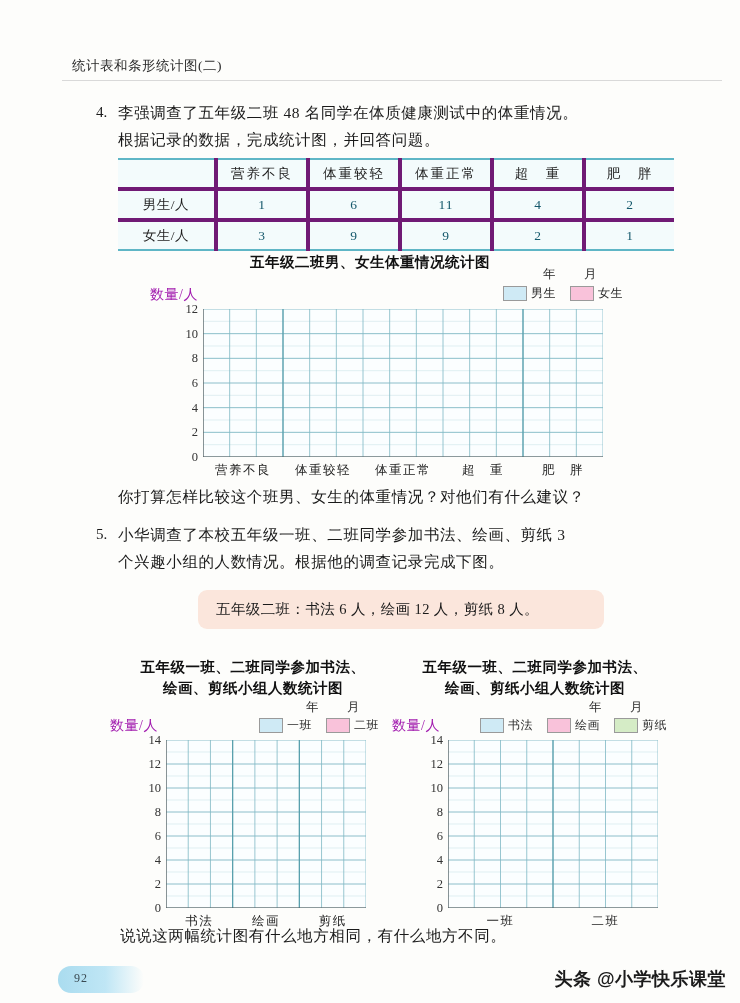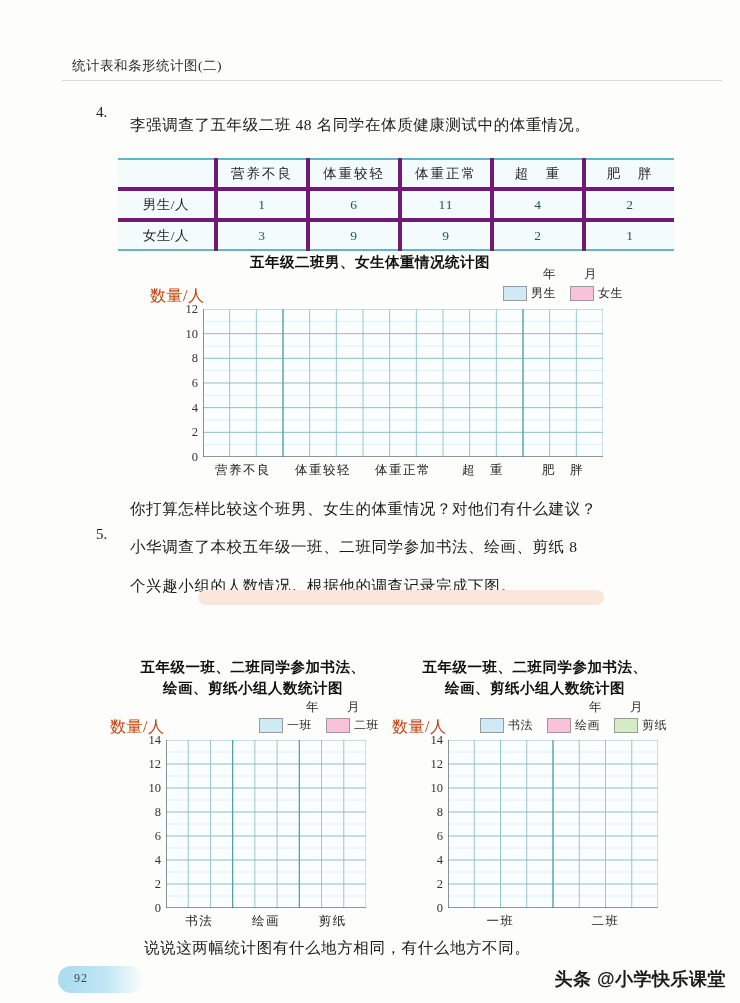--- a/index.html
+++ b/index.html
@@ -57,7 +57,7 @@
     line-height: 27px;
     letter-spacing: 0.6px;
   }
-  .prob-body p { margin: 12px; white-space: nowrap; }
+  .prob-body p { margin: 0; white-space: nowrap; }
 
   
   .stat-table {

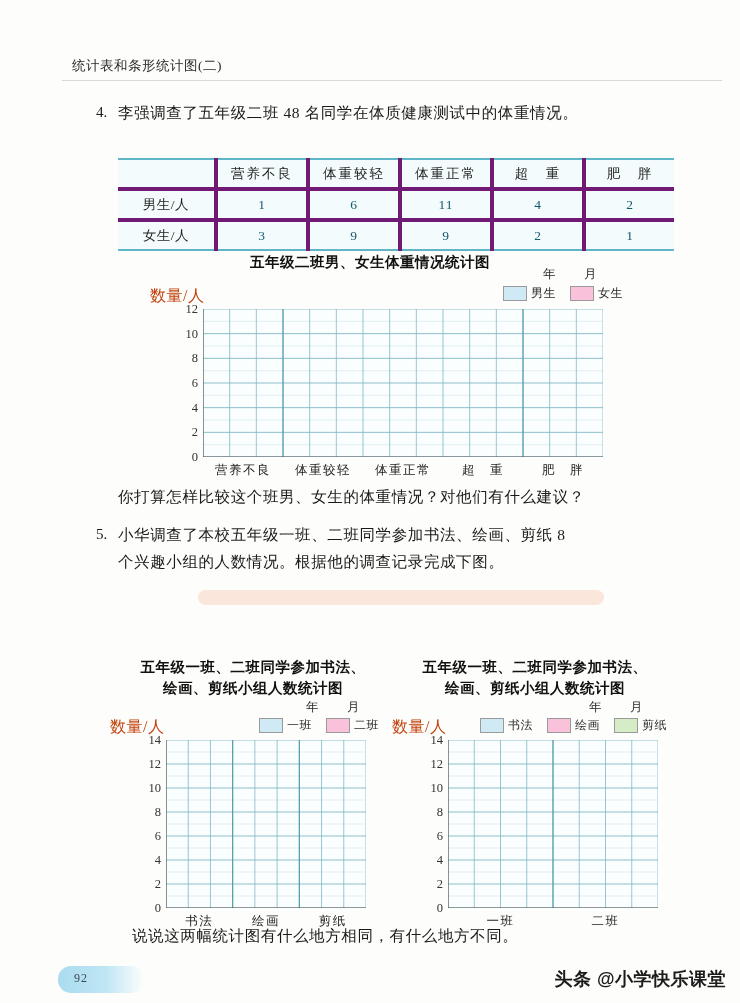--- a/index.html
+++ b/index.html
@@ -222,6 +222,7 @@
     <div class="prob-num">4.</div>
     <div class="prob-body">
       <p>李强调查了五年级二班 48 名同学在体质健康测试中的体重情况。</p>
+      <p>根据记录的数据，完成统计图，并回答问题。</p>
     </div>
   </div>
 

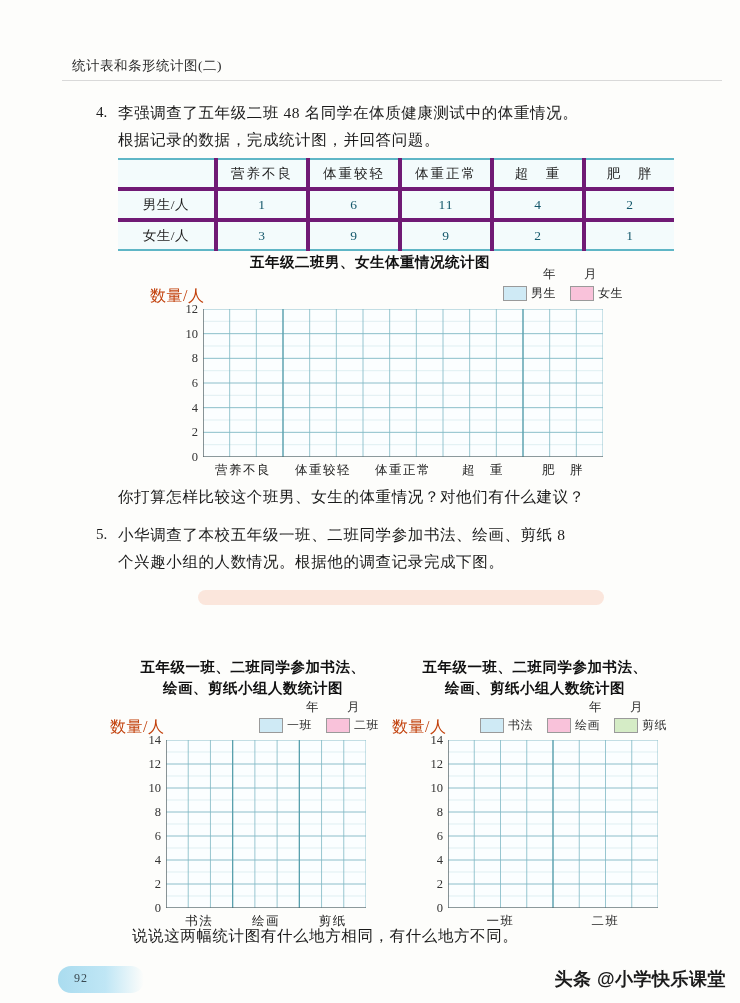--- a/index.html
+++ b/index.html
@@ -112,8 +112,8 @@
   }
   .unit-label {
     position: absolute;
-    font-size: 16px;
-    color: #c2410c;
+    font-size: 14px;
+    color: #a21caf;
     letter-spacing: 0.5px;
   }
   .legend {

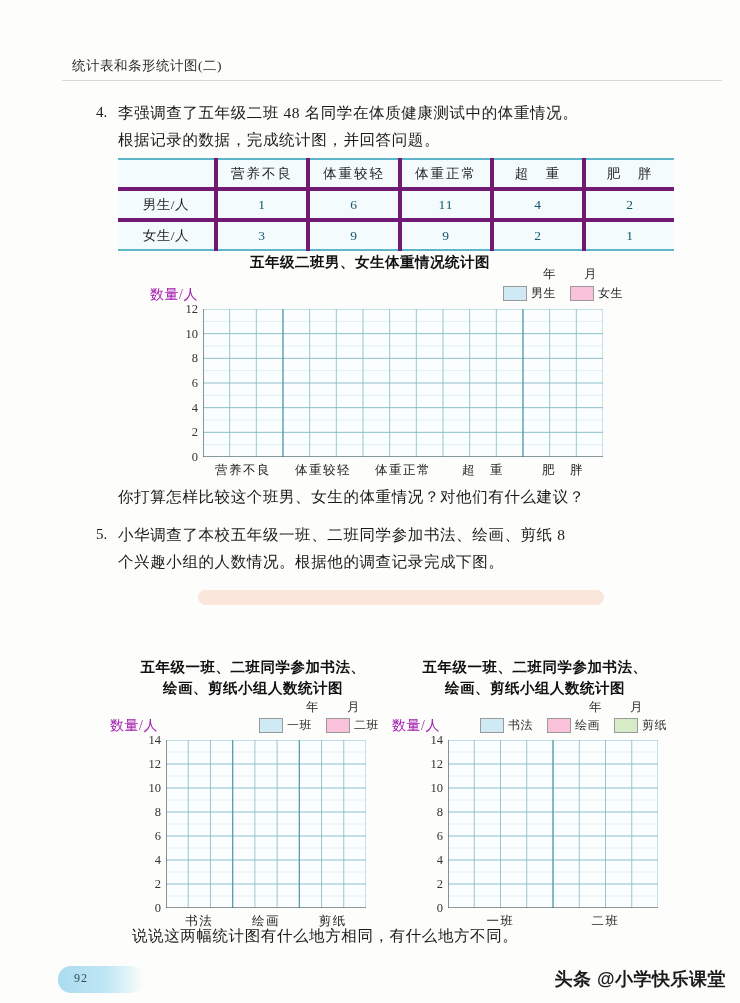--- a/index.html
+++ b/index.html
@@ -331,7 +331,7 @@
   <div class="problem" style="left:96px; top:521px;">
     <div class="prob-num">5.</div>
     <div class="prob-body">
-      <p>小华调查了本校五年级一班、二班同学参加书法、绘画、剪纸 8</p>
+      <p>小华调查了本校五年级一班、二班同学参加书法、绘画、剪纸 3</p>
       <p>个兴趣小组的人数情况。根据他的调查记录完成下图。</p>
     </div>
   </div>

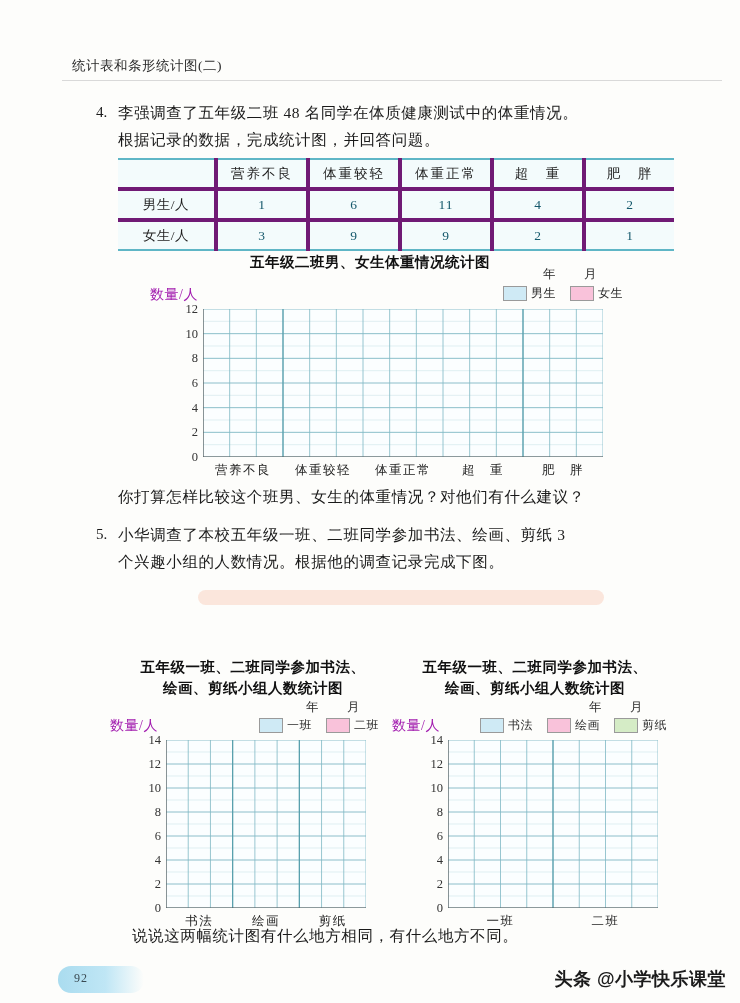--- a/index.html
+++ b/index.html
@@ -337,6 +337,7 @@
   </div>
 
   <div class="note-box">
+    <p>五年级二班：书法 6 人，绘画 12 人，剪纸 8 人。</p>
   </div>
 
   <div class="chart-title" style="left:128px; top:657px; width:250px;">

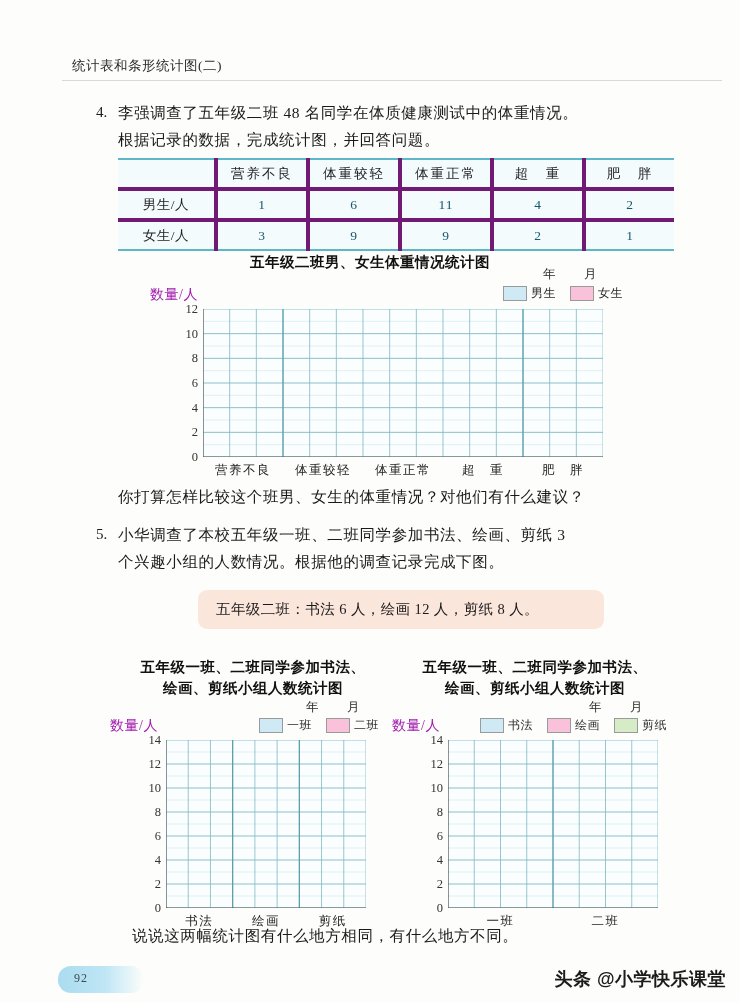--- a/index.html
+++ b/index.html
@@ -467,7 +467,7 @@
       <div class="xtick" style="left: 157.5px;">二班</div>
     </div>
 
-  <div class="problem" style="left:132px; top:922px;">
+  <div class="problem" style="left:120px; top:922px;">
     <div class="prob-body">
       <p>说说这两幅统计图有什么地方相同，有什么地方不同。</p>
     </div>

